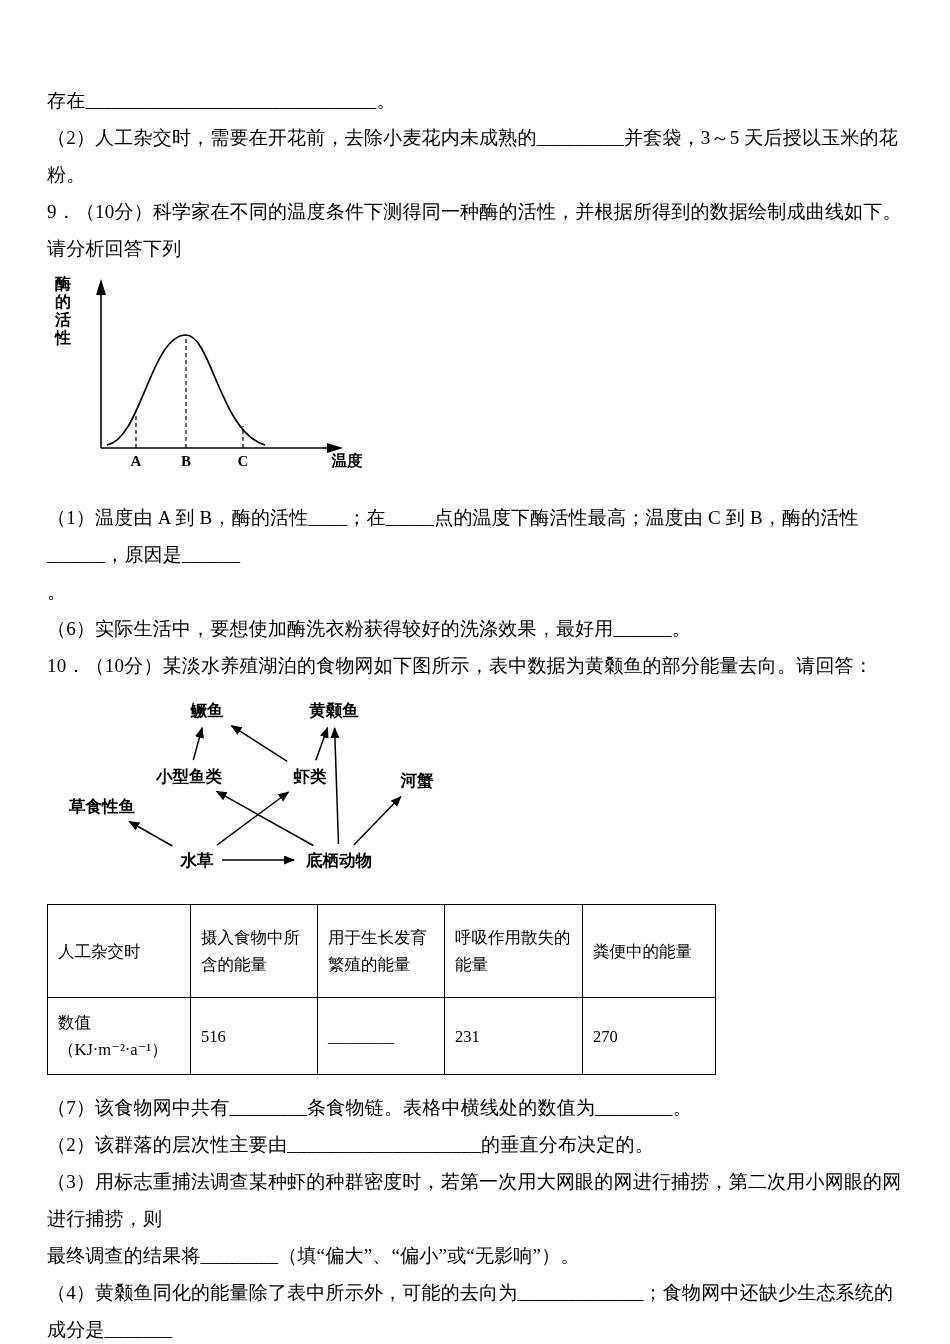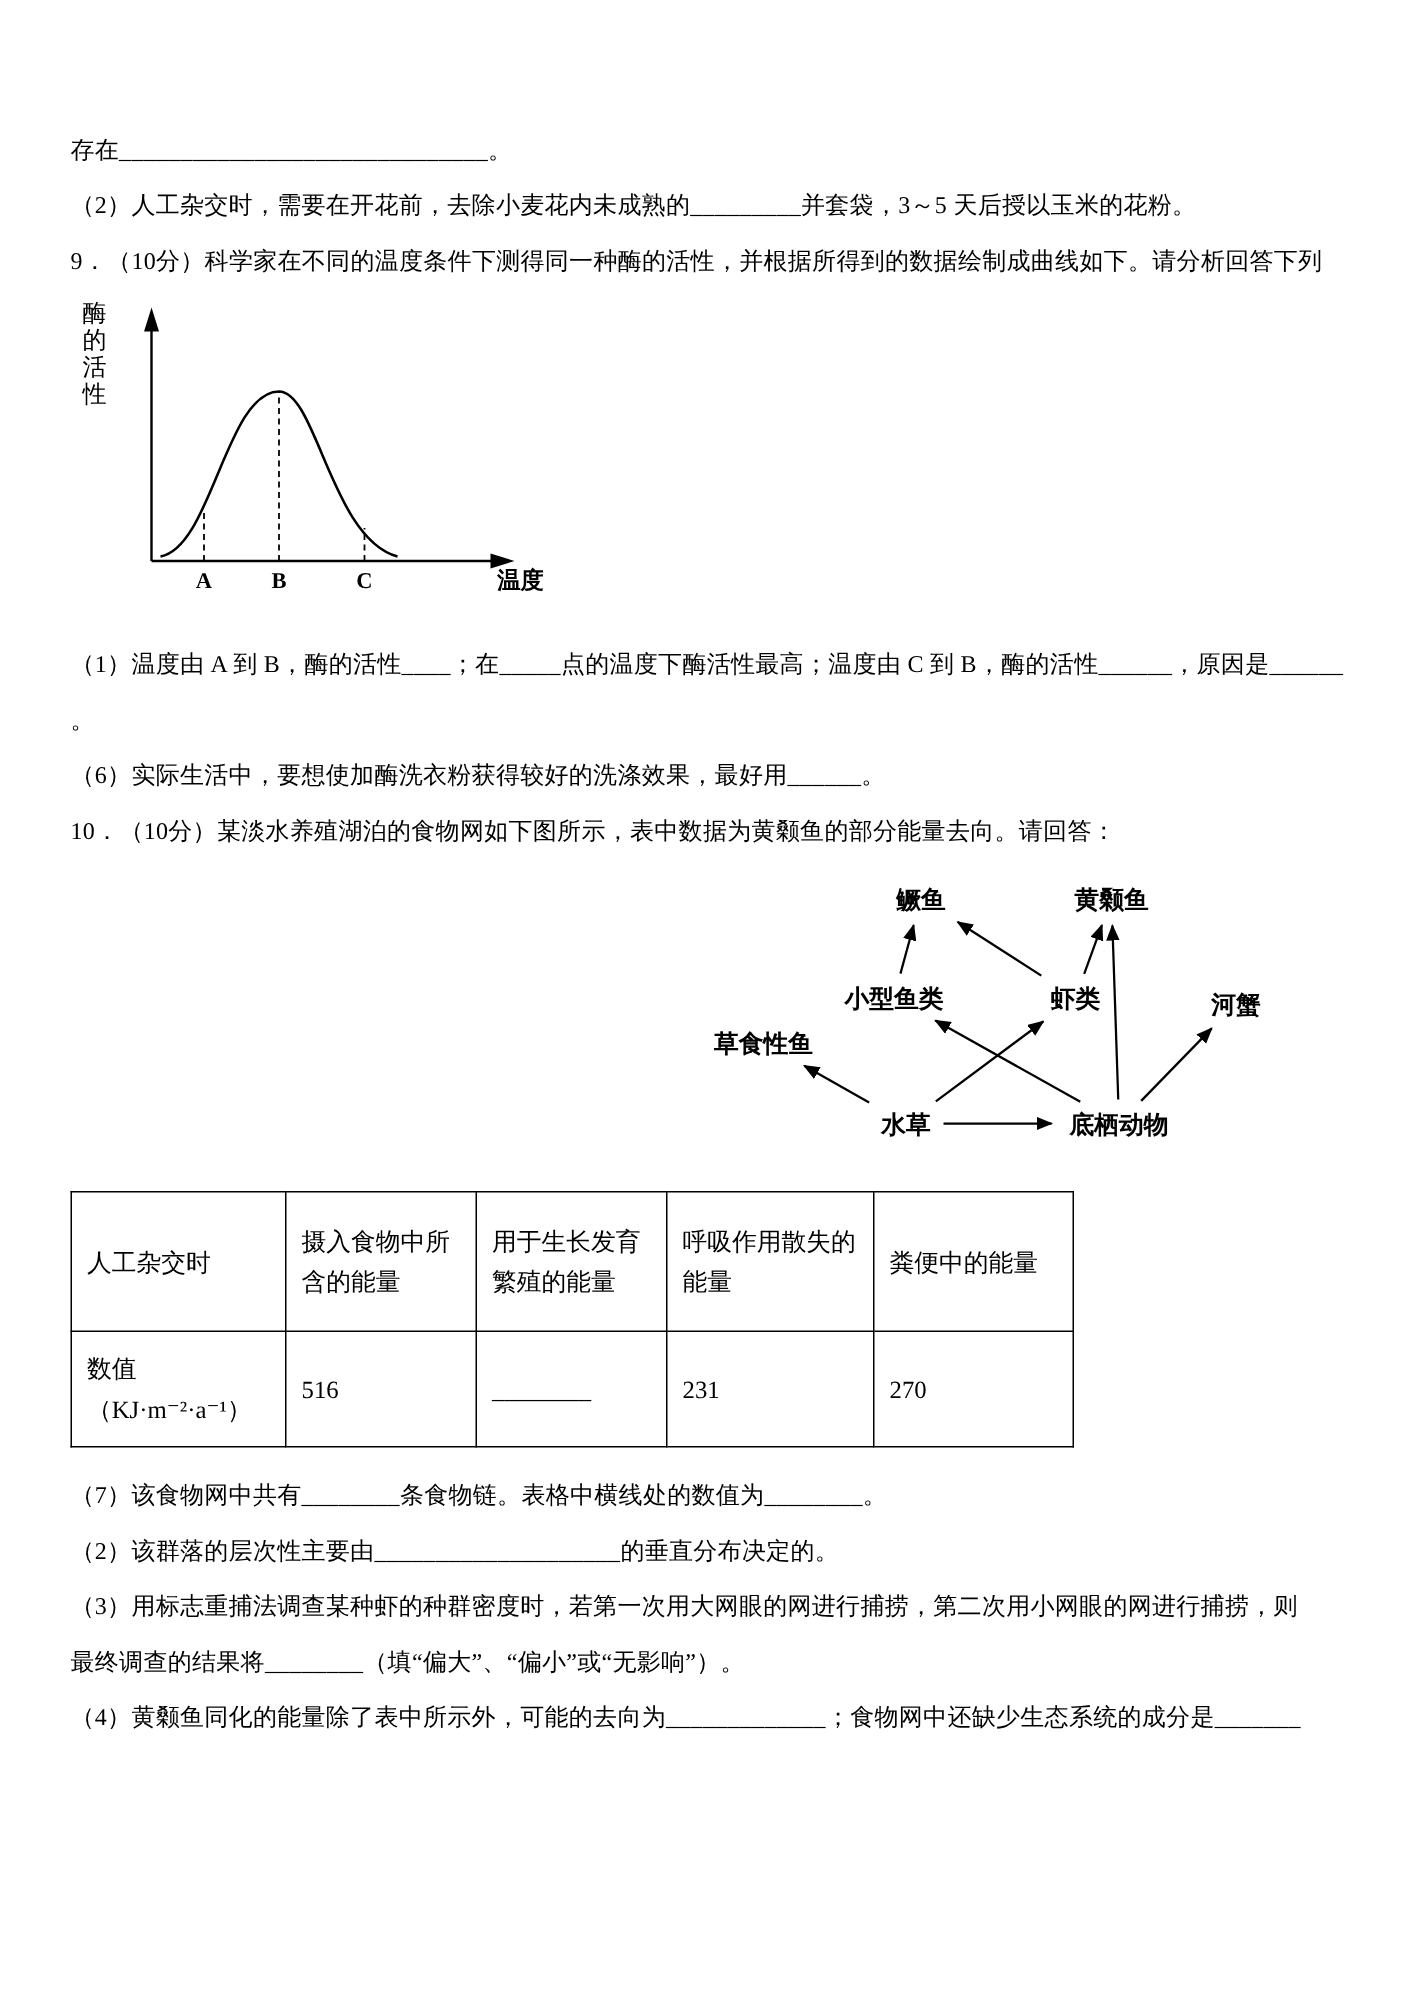--- a/index.html
+++ b/index.html
@@ -17,7 +17,7 @@
   }
   .line {
     margin: 0;
-    font-size: 16px;
+    font-size: 19px;
     line-height: 37px;
     letter-spacing: 0.2px;
   }

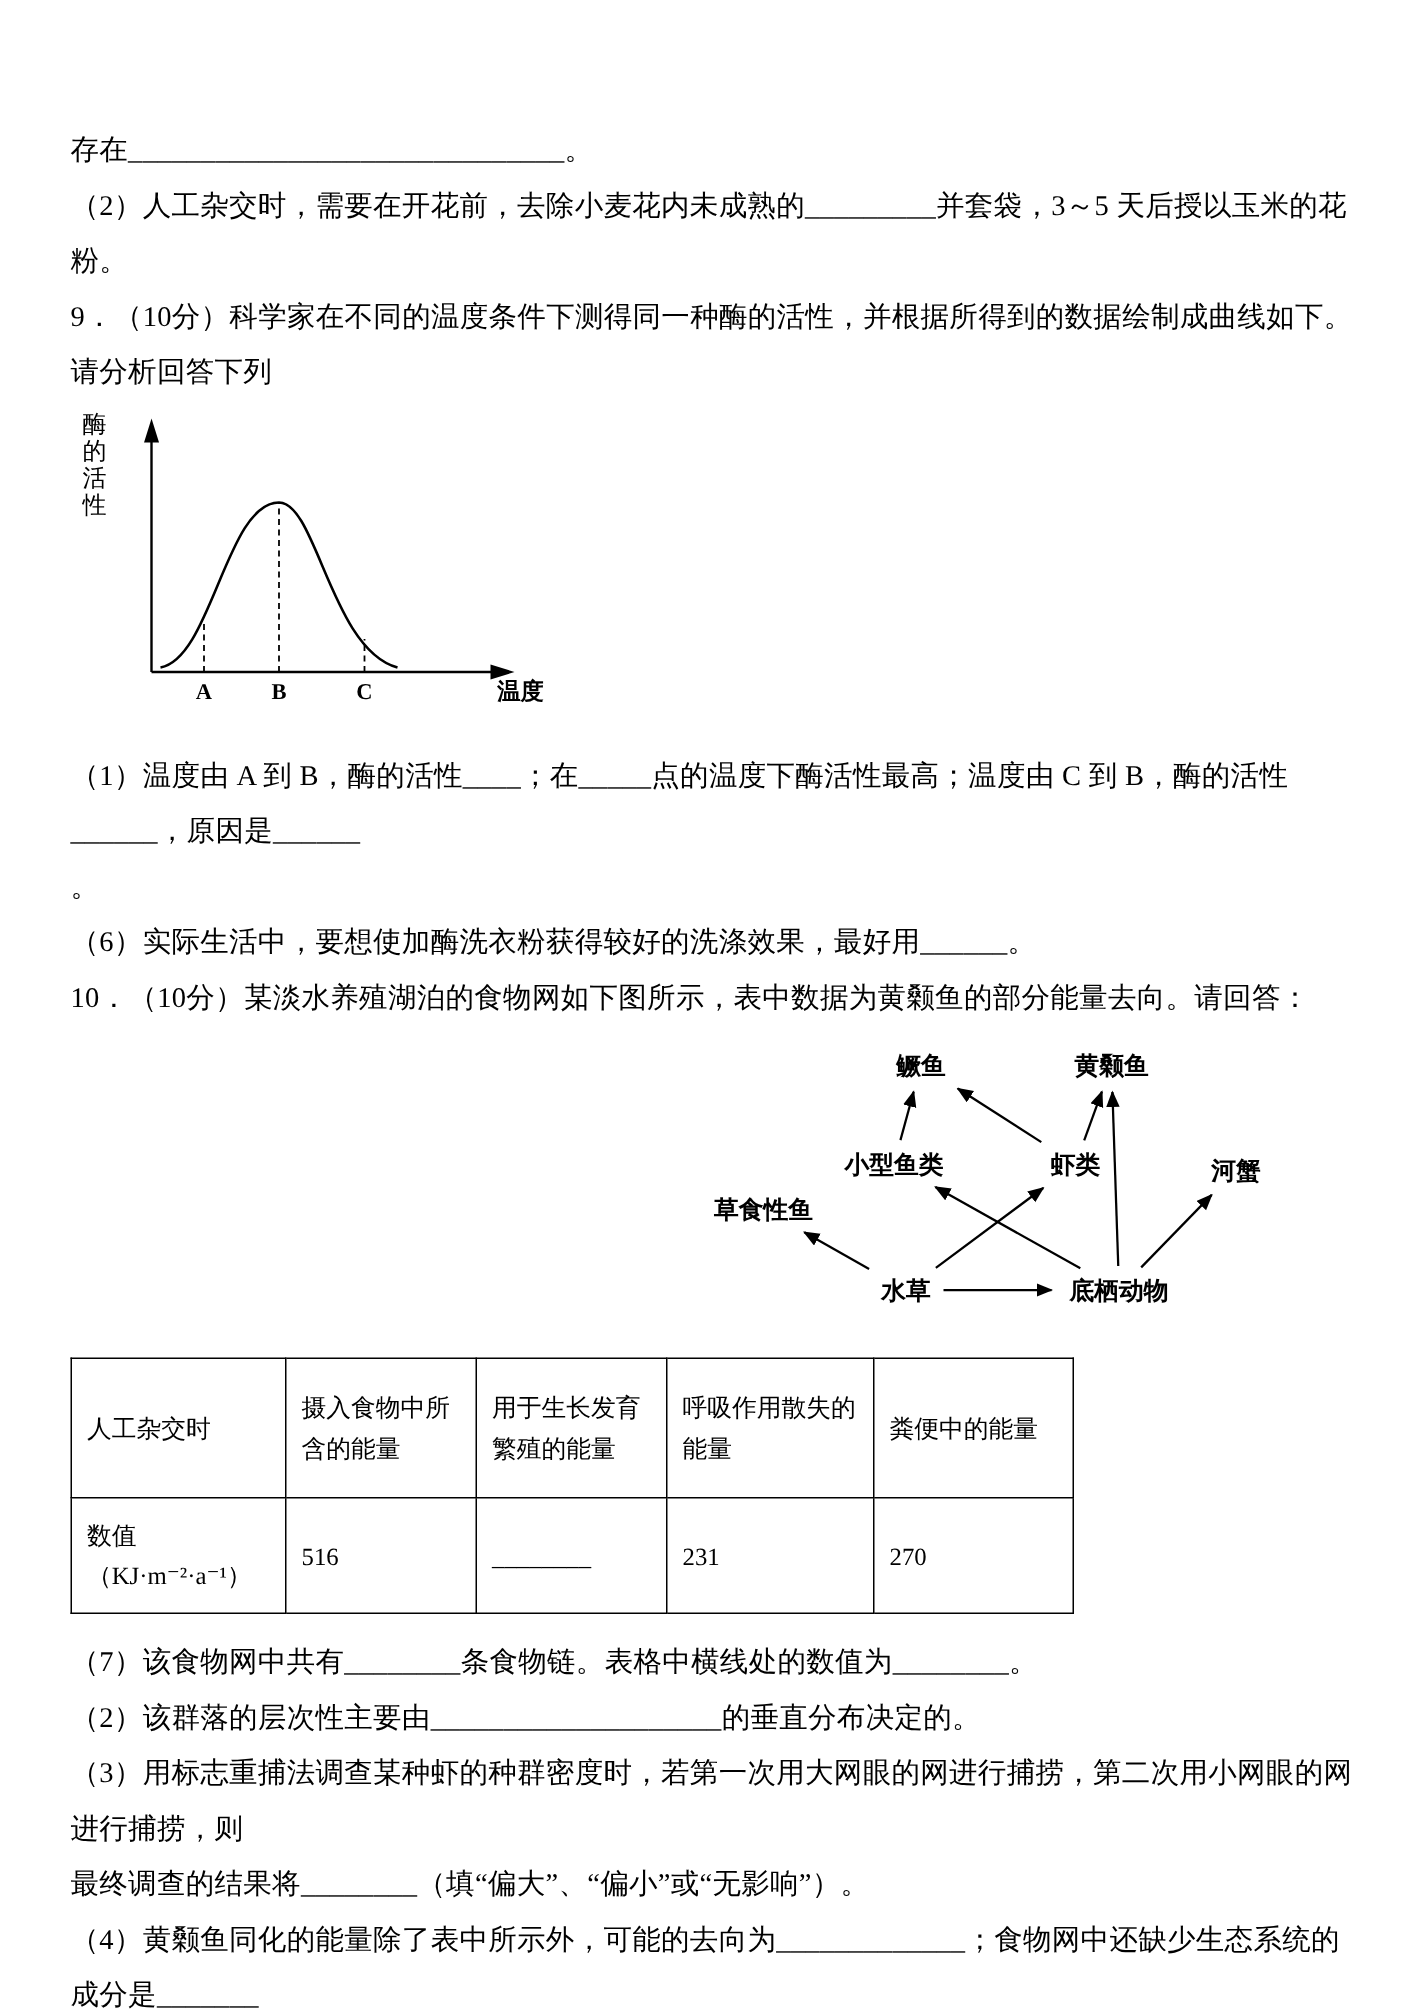--- a/index.html
+++ b/index.html
@@ -34,7 +34,7 @@
     top: 2px;
     width: 19px;
     font-size: 16px;
-    font-weight: normal;
+    font-weight: bold;
     line-height: 1.12;
     word-break: break-all;
   }

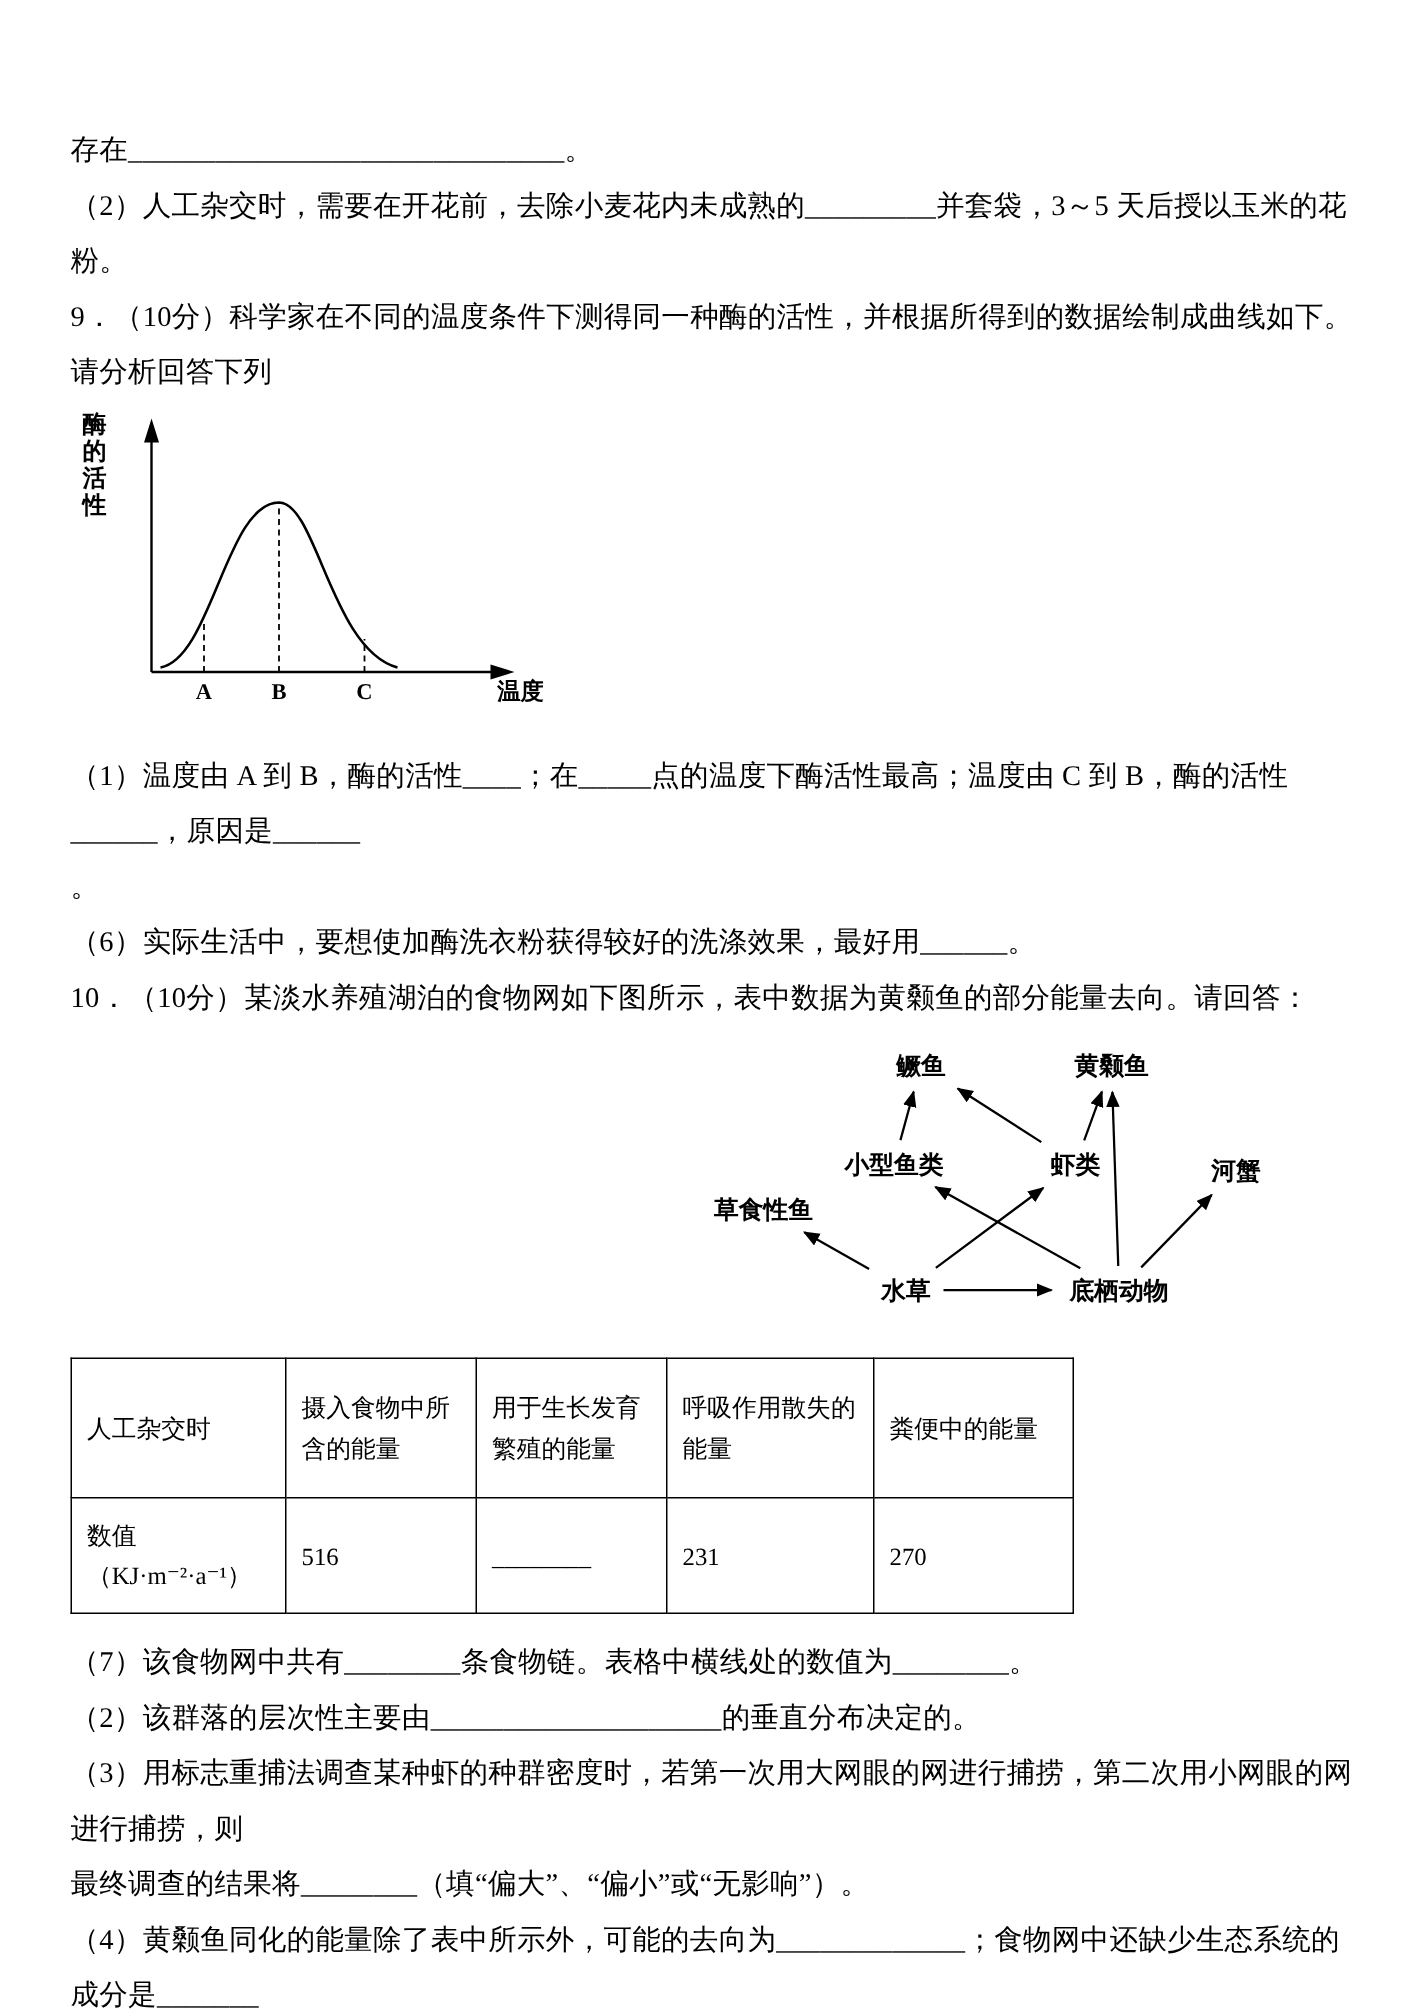--- a/index.html
+++ b/index.html
@@ -42,7 +42,7 @@
   .chart-svg .tick { font: bold 15px "Liberation Serif", serif; }
   .chart-svg .axis-label { font: bold 15.5px "Liberation Serif", serif; }
   
-  .fw-wrap { margin: 4px 0 12px 10px; text-align: right; }
+  .fw-wrap { margin: 4px 0 12px 10px; }
   .fw-label { font: bold 16.5px "Liberation Serif", serif; }
   
   .energy-table {

